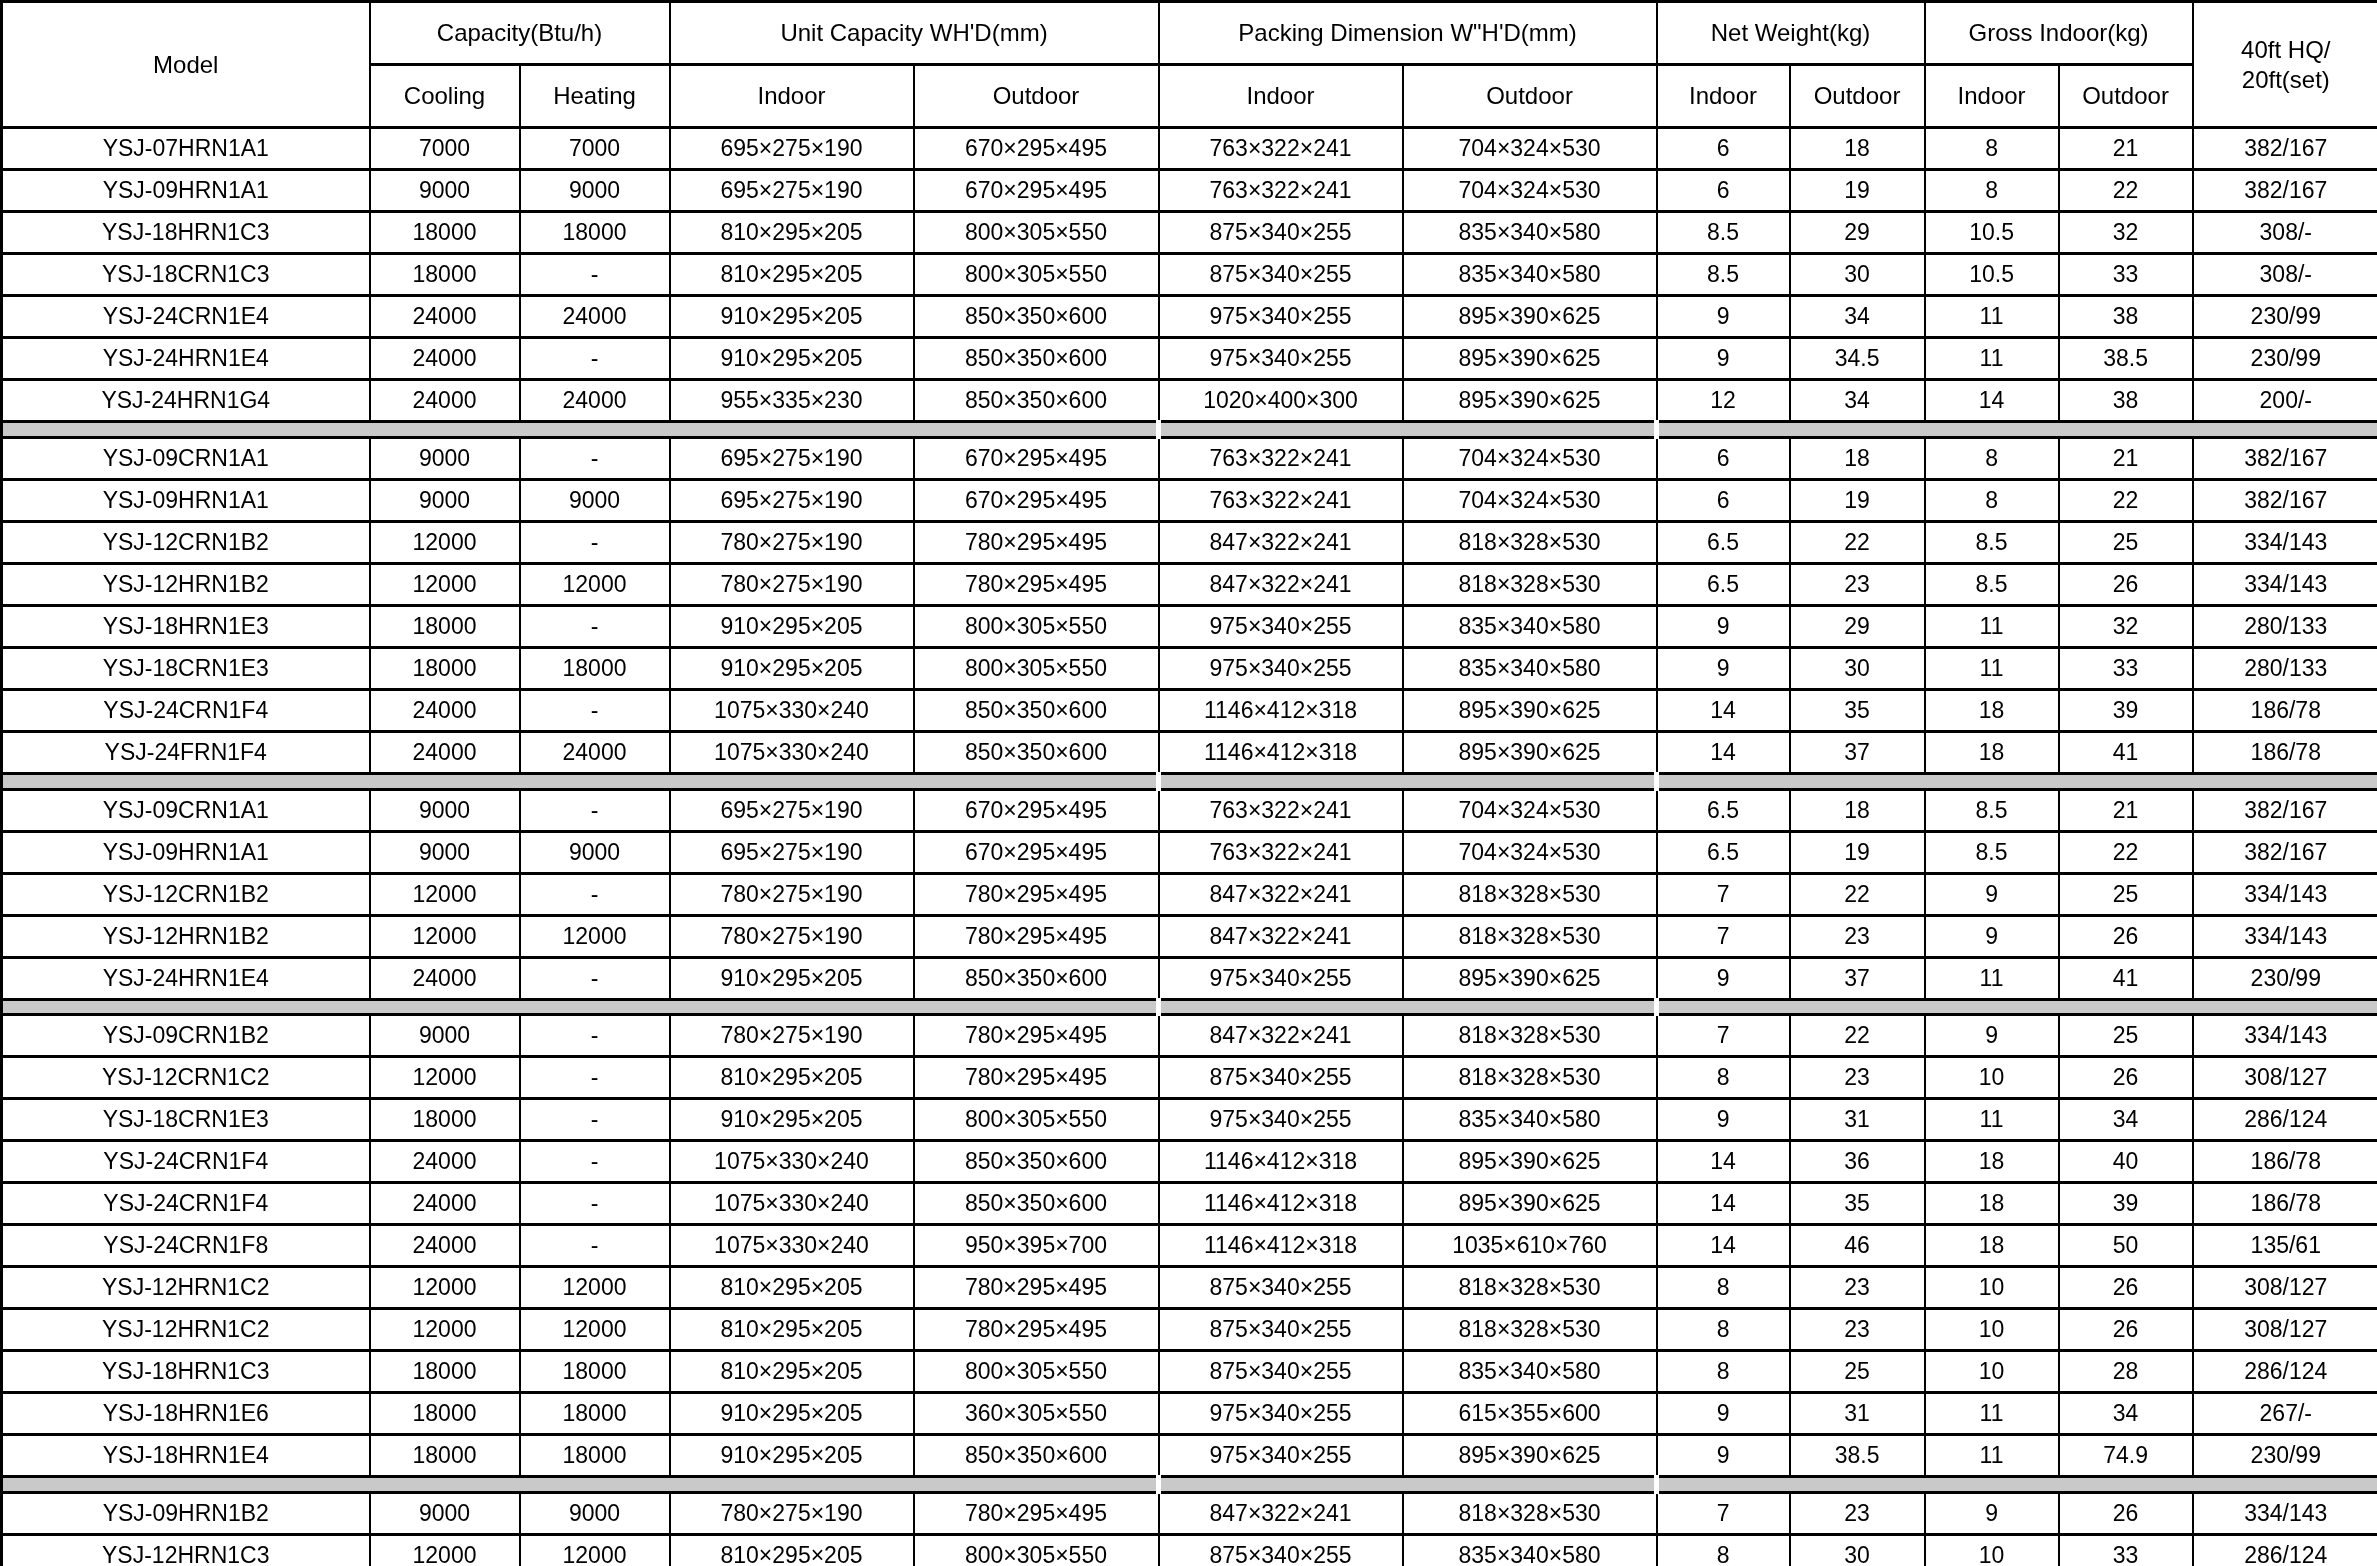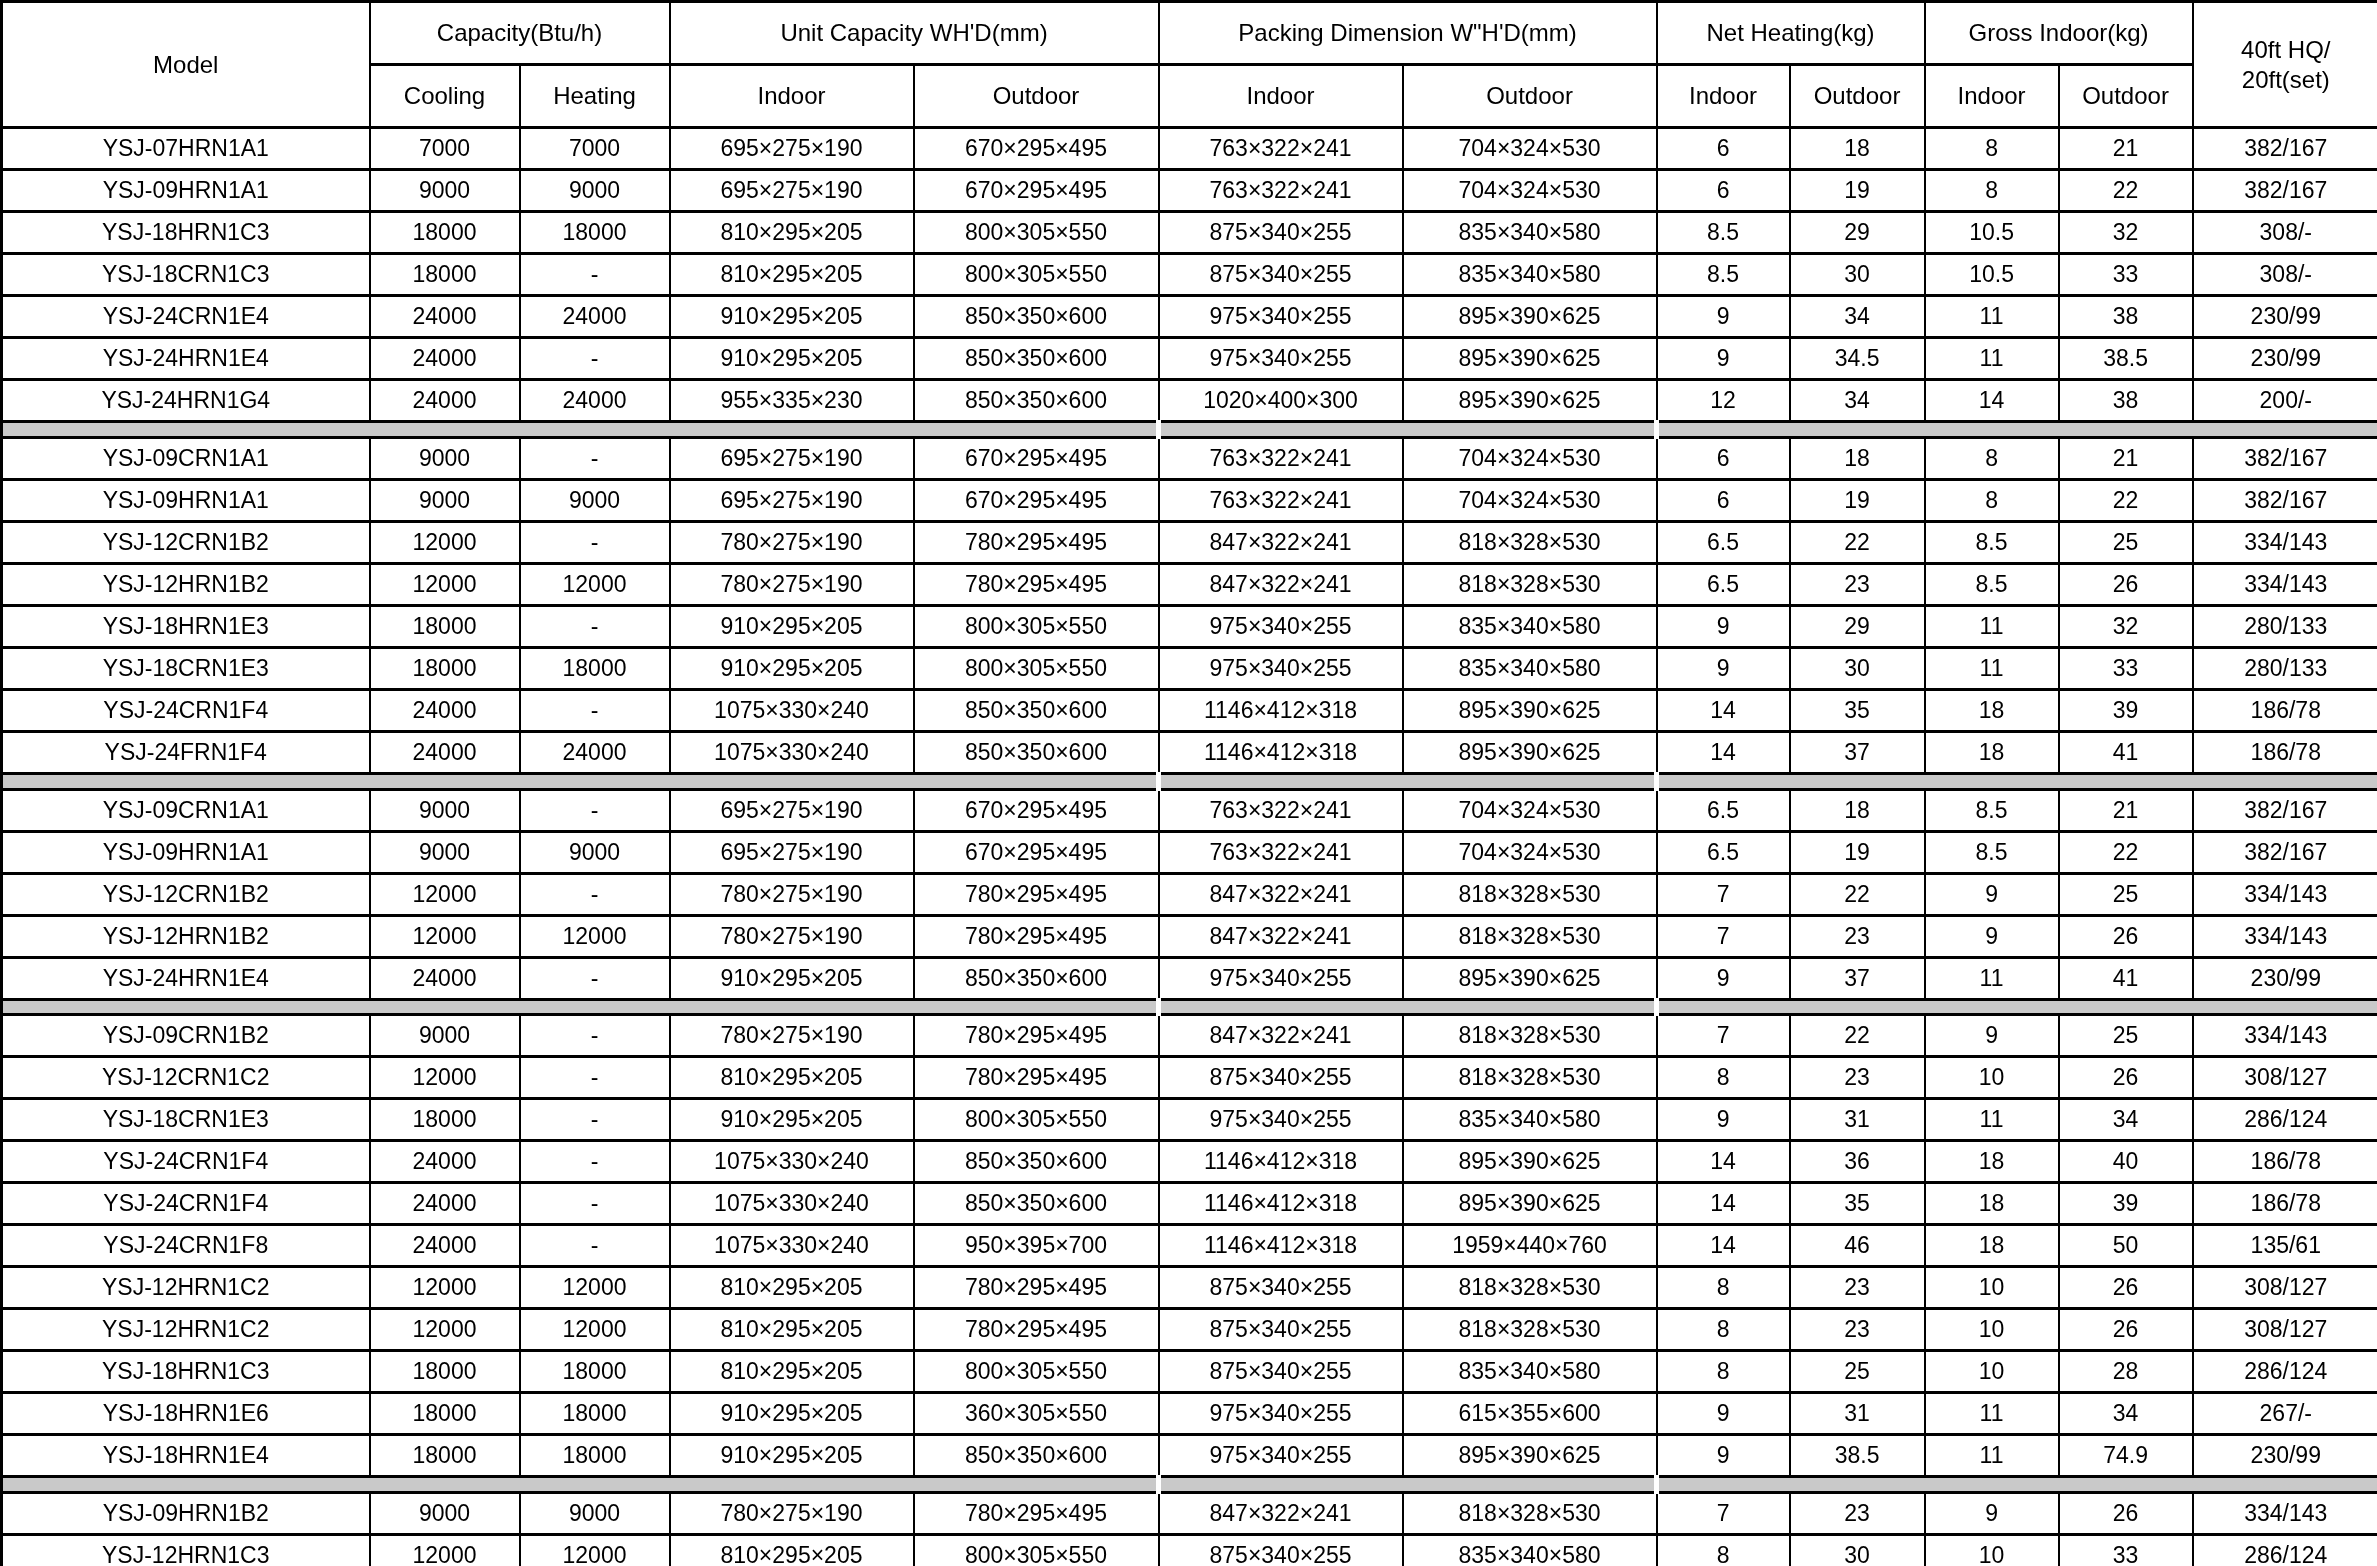--- a/index.html
+++ b/index.html
@@ -54,7 +54,7 @@
         <th colspan="2">Capacity(Btu/h)</th>
         <th colspan="2">Unit Capacity WH'D(mm)</th>
         <th colspan="2">Packing Dimension W"H'D(mm)</th>
-        <th colspan="2">Net Heating(kg)</th>
+        <th colspan="2">Net Weight(kg)</th>
         <th colspan="2">Gross Indoor(kg)</th>
         <th rowspan="2" class="container-head">40ft HQ/
 20ft(set)</th>

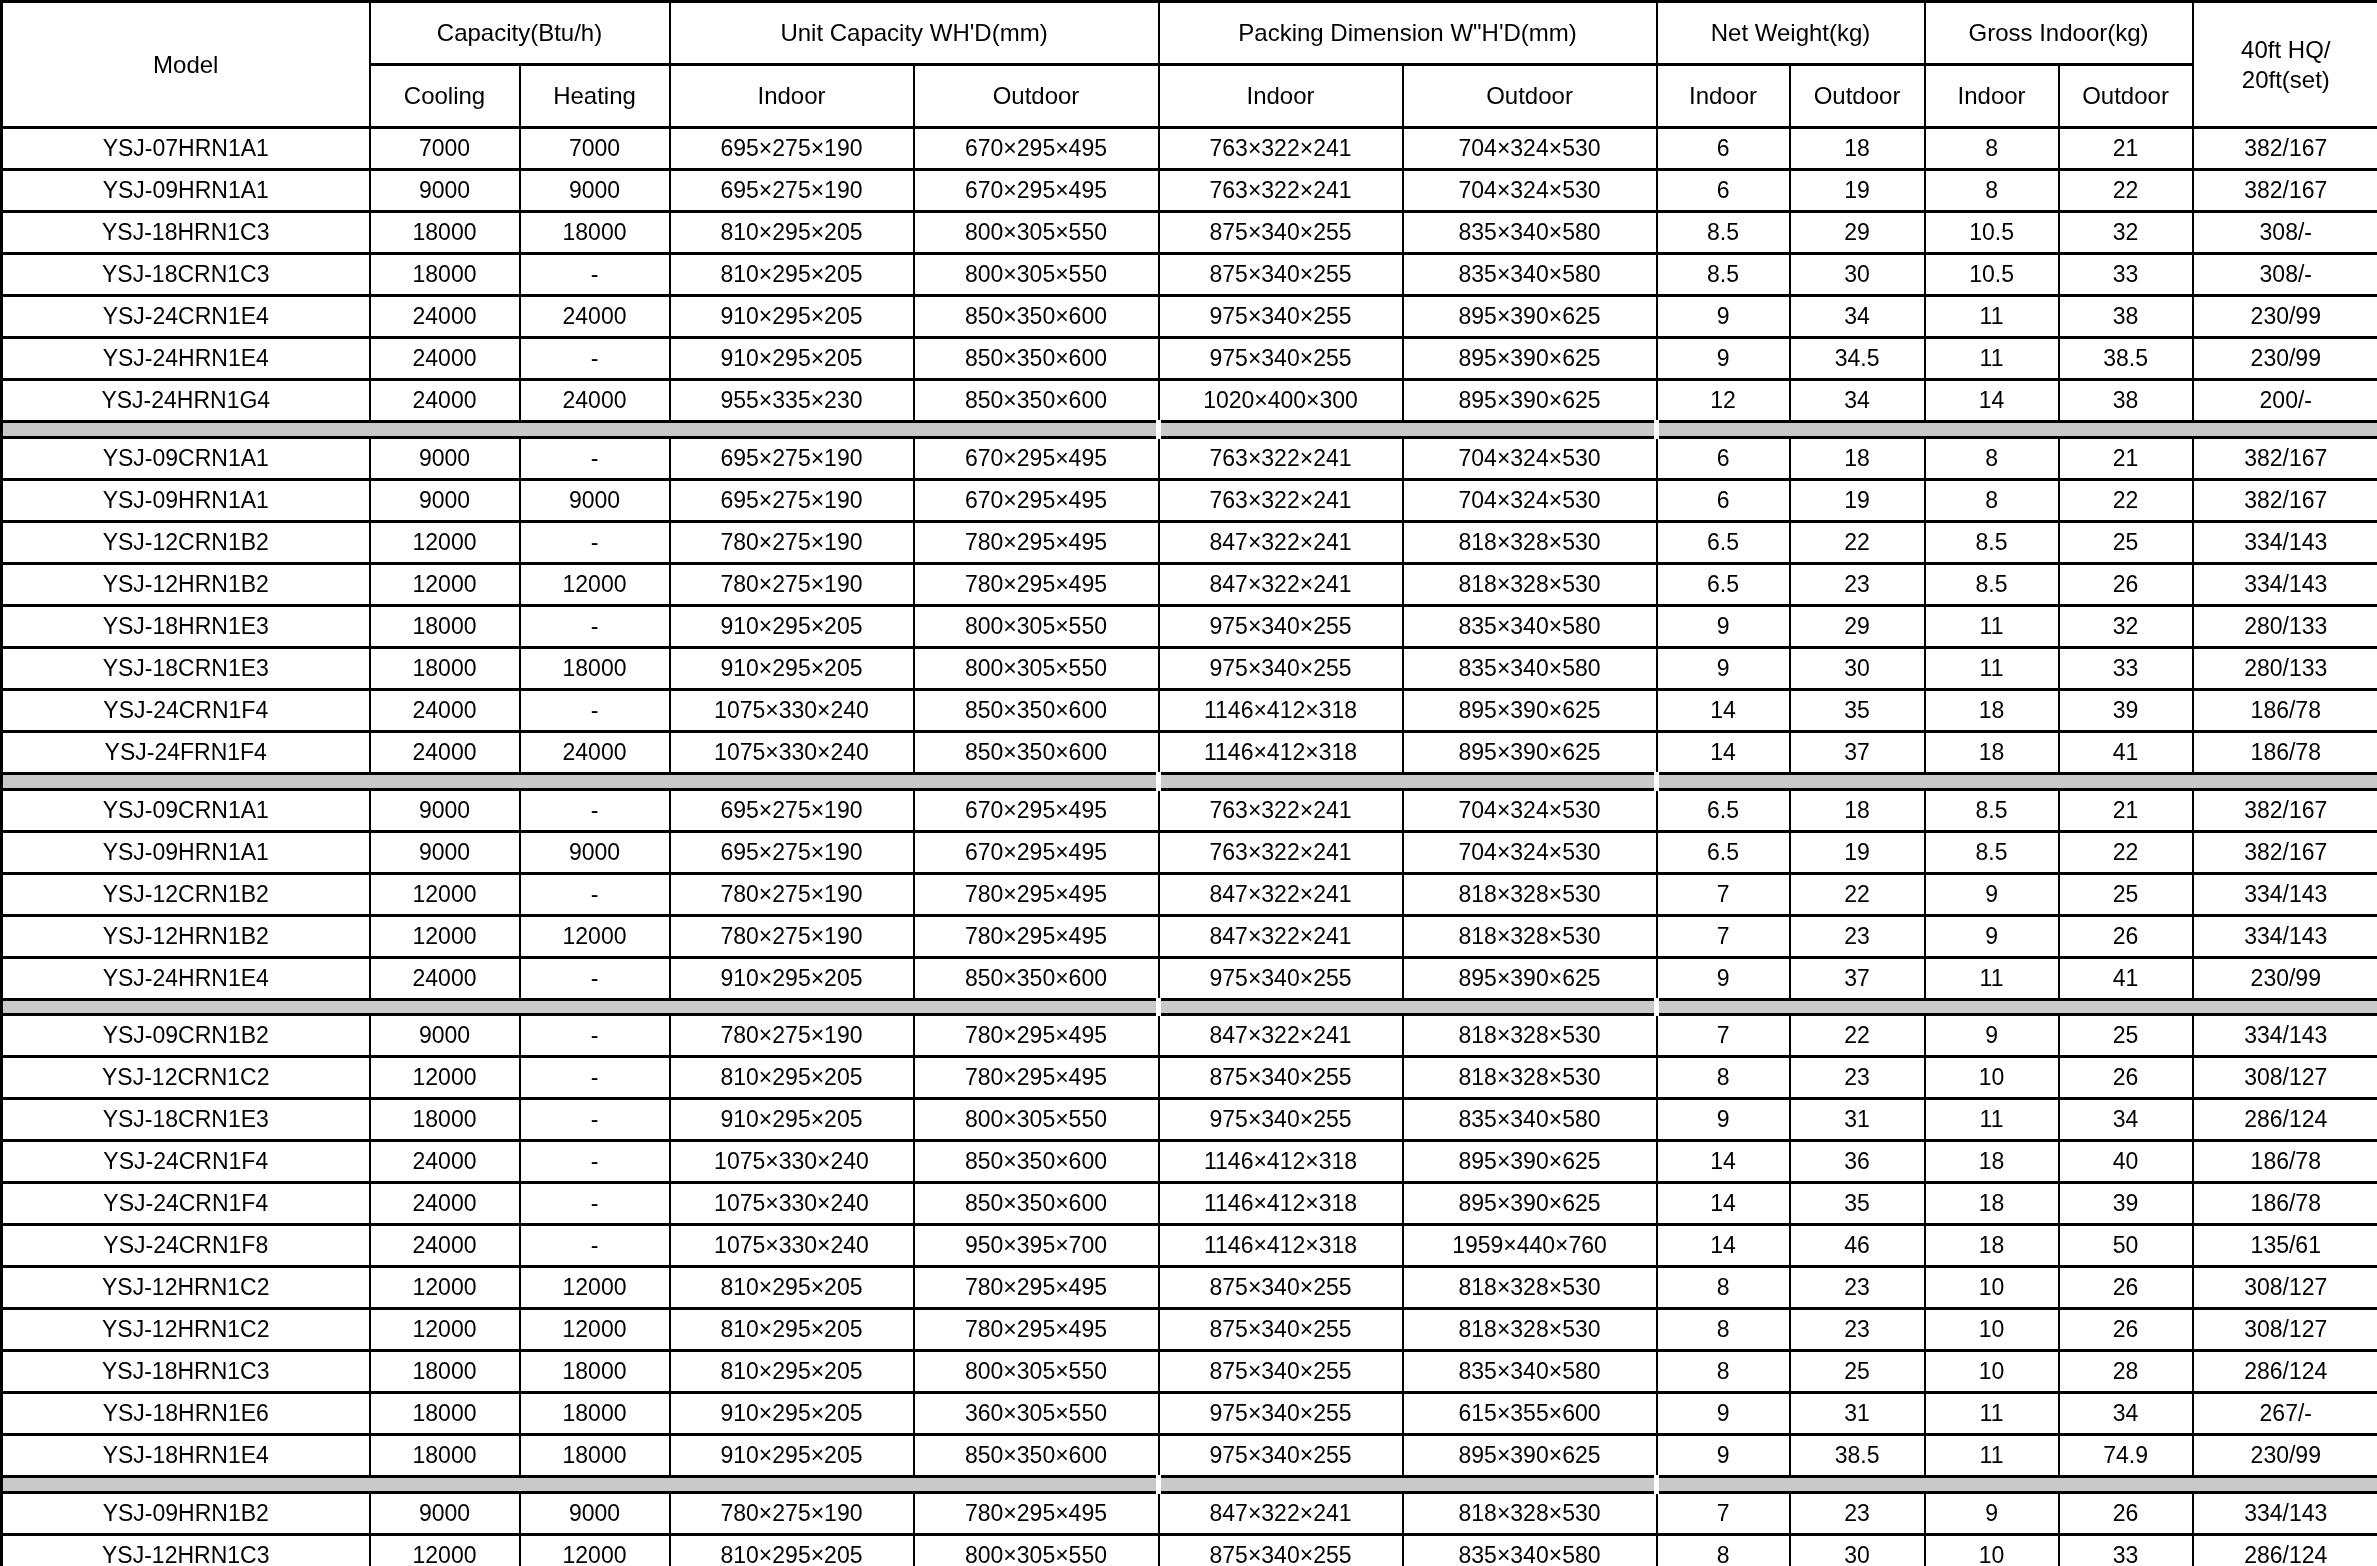--- a/index.html
+++ b/index.html
@@ -445,7 +445,7 @@
           <td>1075×330×240</td>
           <td>950×395×700</td>
           <td>1146×412×318</td>
-          <td>1959×440×760</td>
+          <td>1035×610×760</td>
           <td>14</td>
           <td>46</td>
           <td>18</td>

